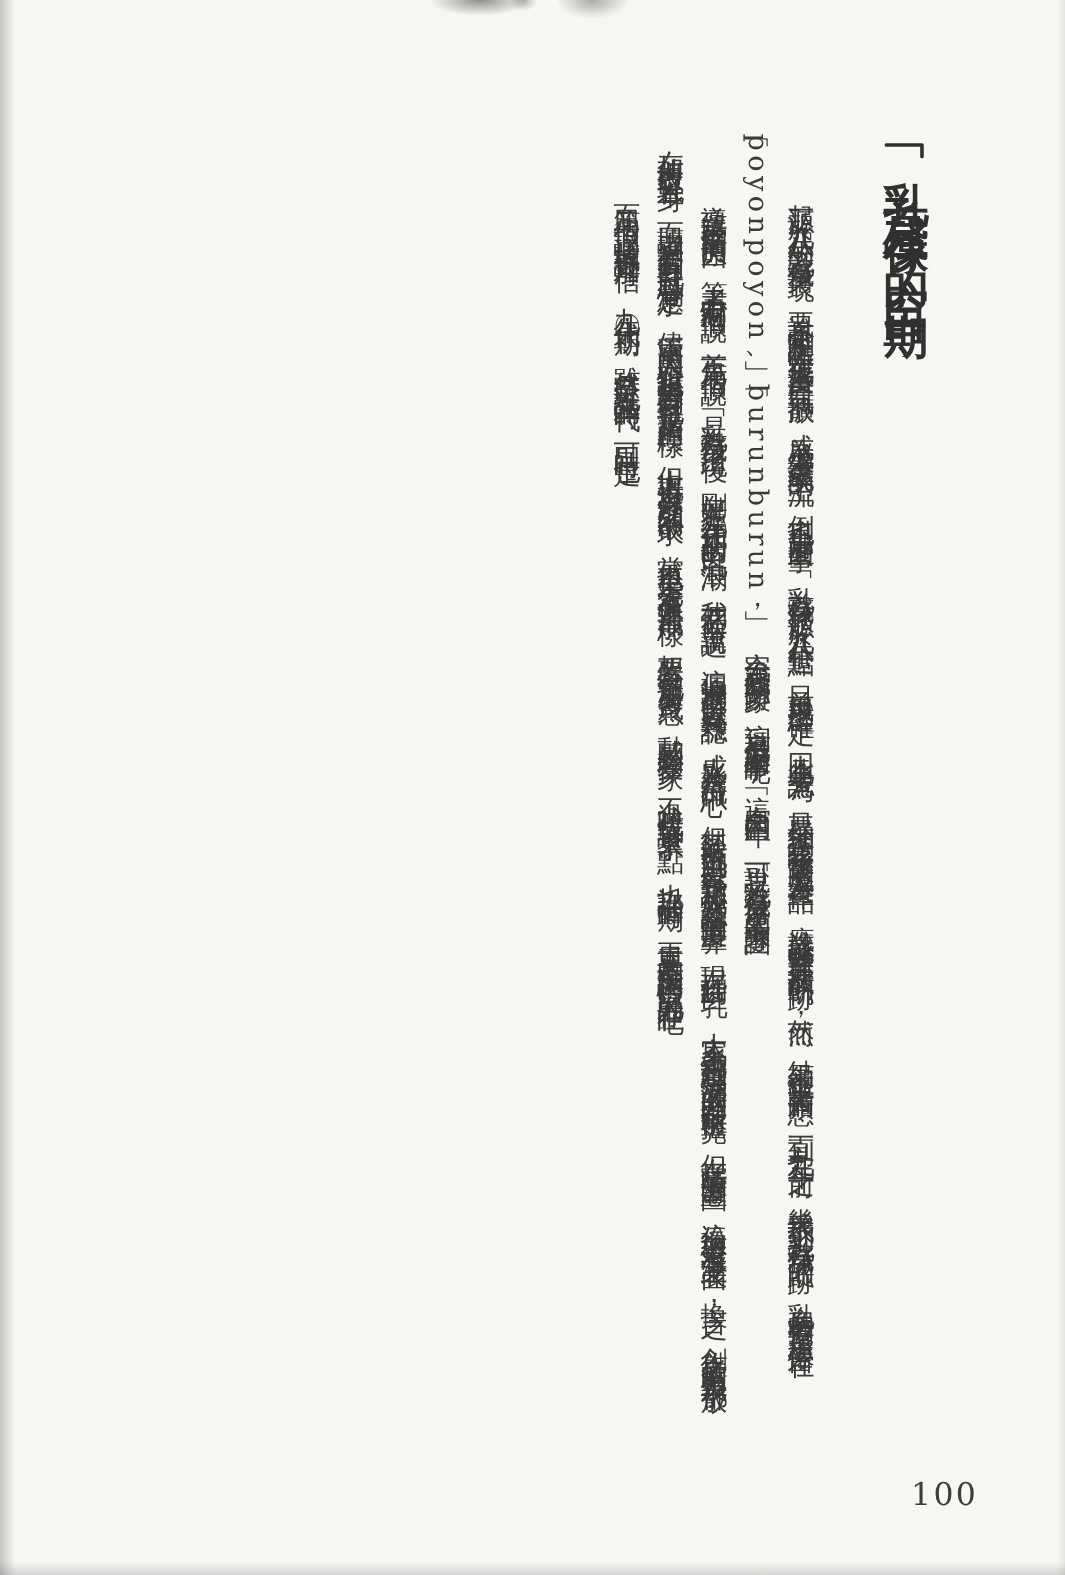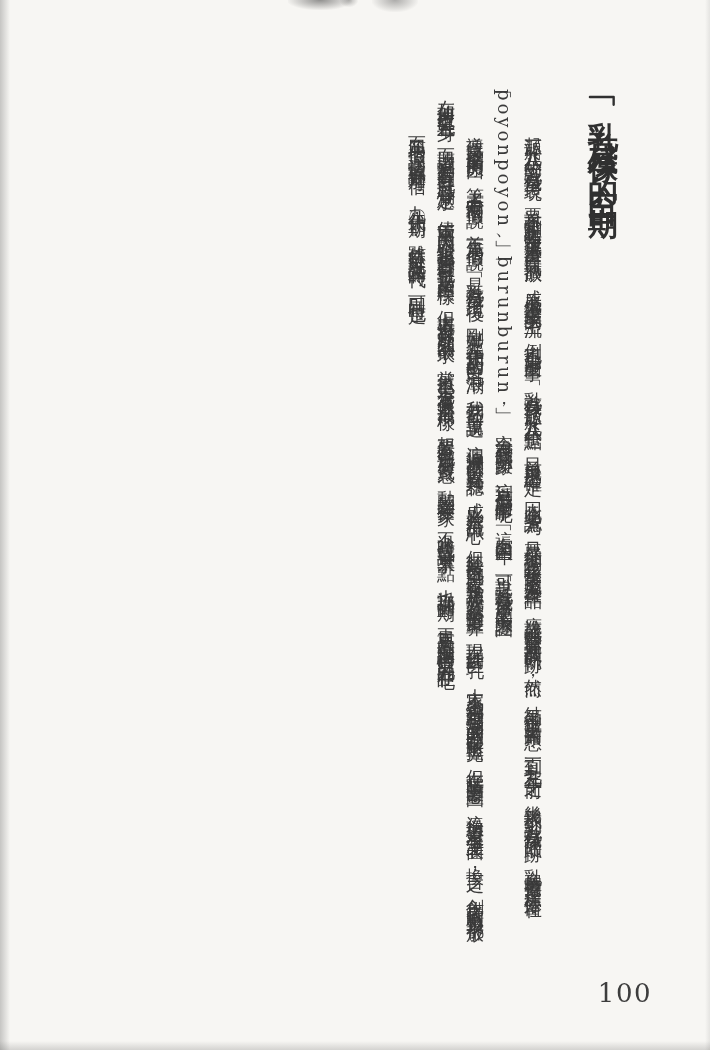--- a/index.html
+++ b/index.html
@@ -79,7 +79,7 @@
     position: absolute;
     right: 58px;
     bottom: 42px;
-    font-size: 26px;
+    font-size: 21px;
     letter-spacing: 1.5px;
     color: #3d3d3d;
   }

